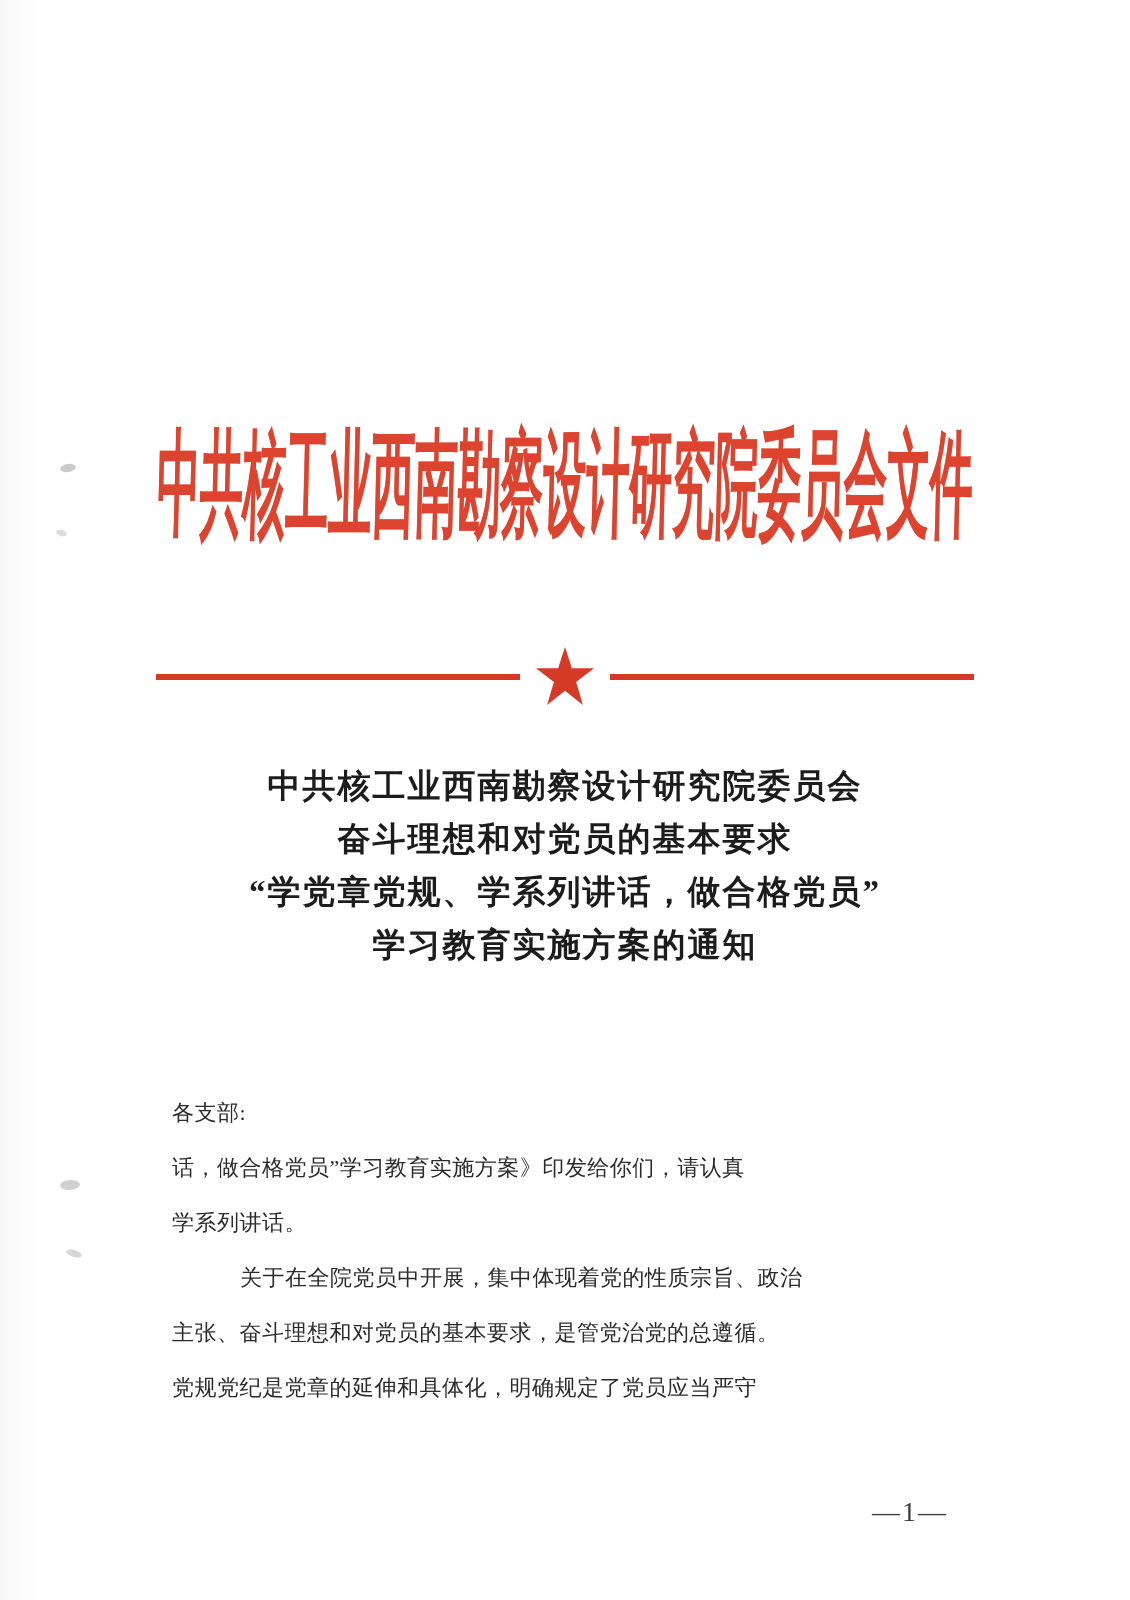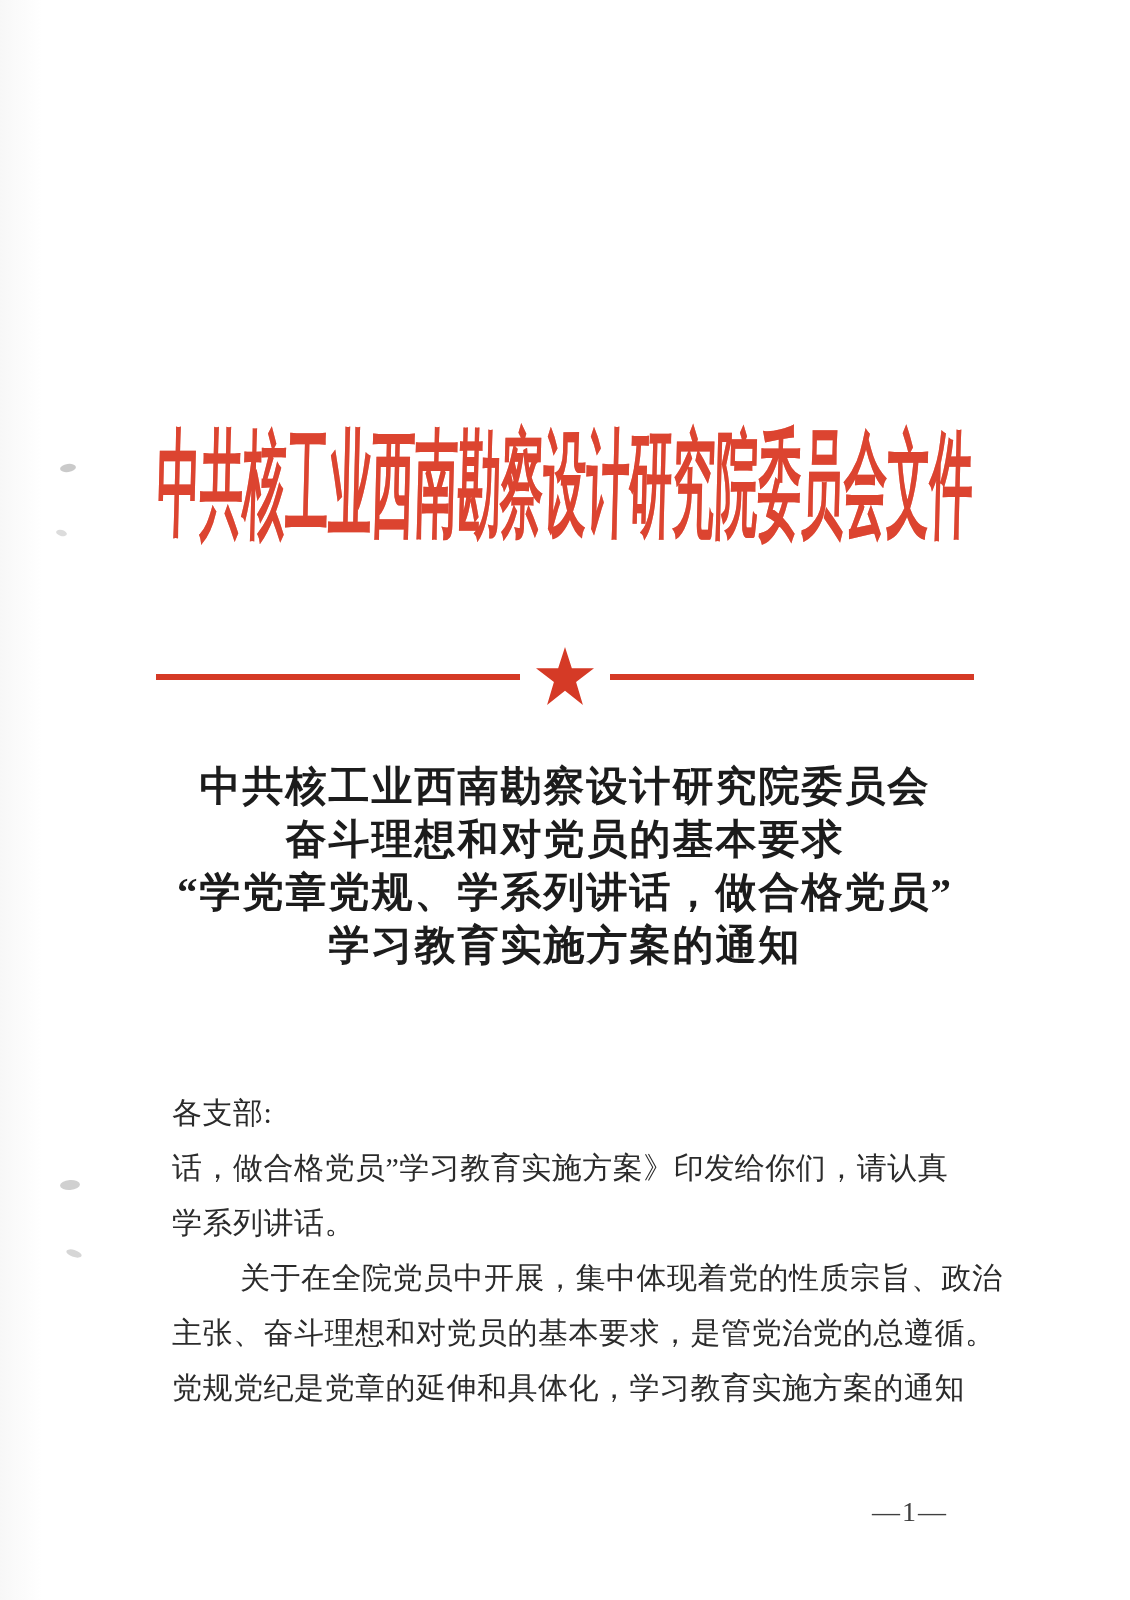--- a/index.html
+++ b/index.html
@@ -94,7 +94,7 @@
     text-align: center;
     color: #1c1c1c;
     font-weight: bold;
-    font-size: 41px;
+    font-size: 33px;
     line-height: 53px;
     letter-spacing: 2px;
   }

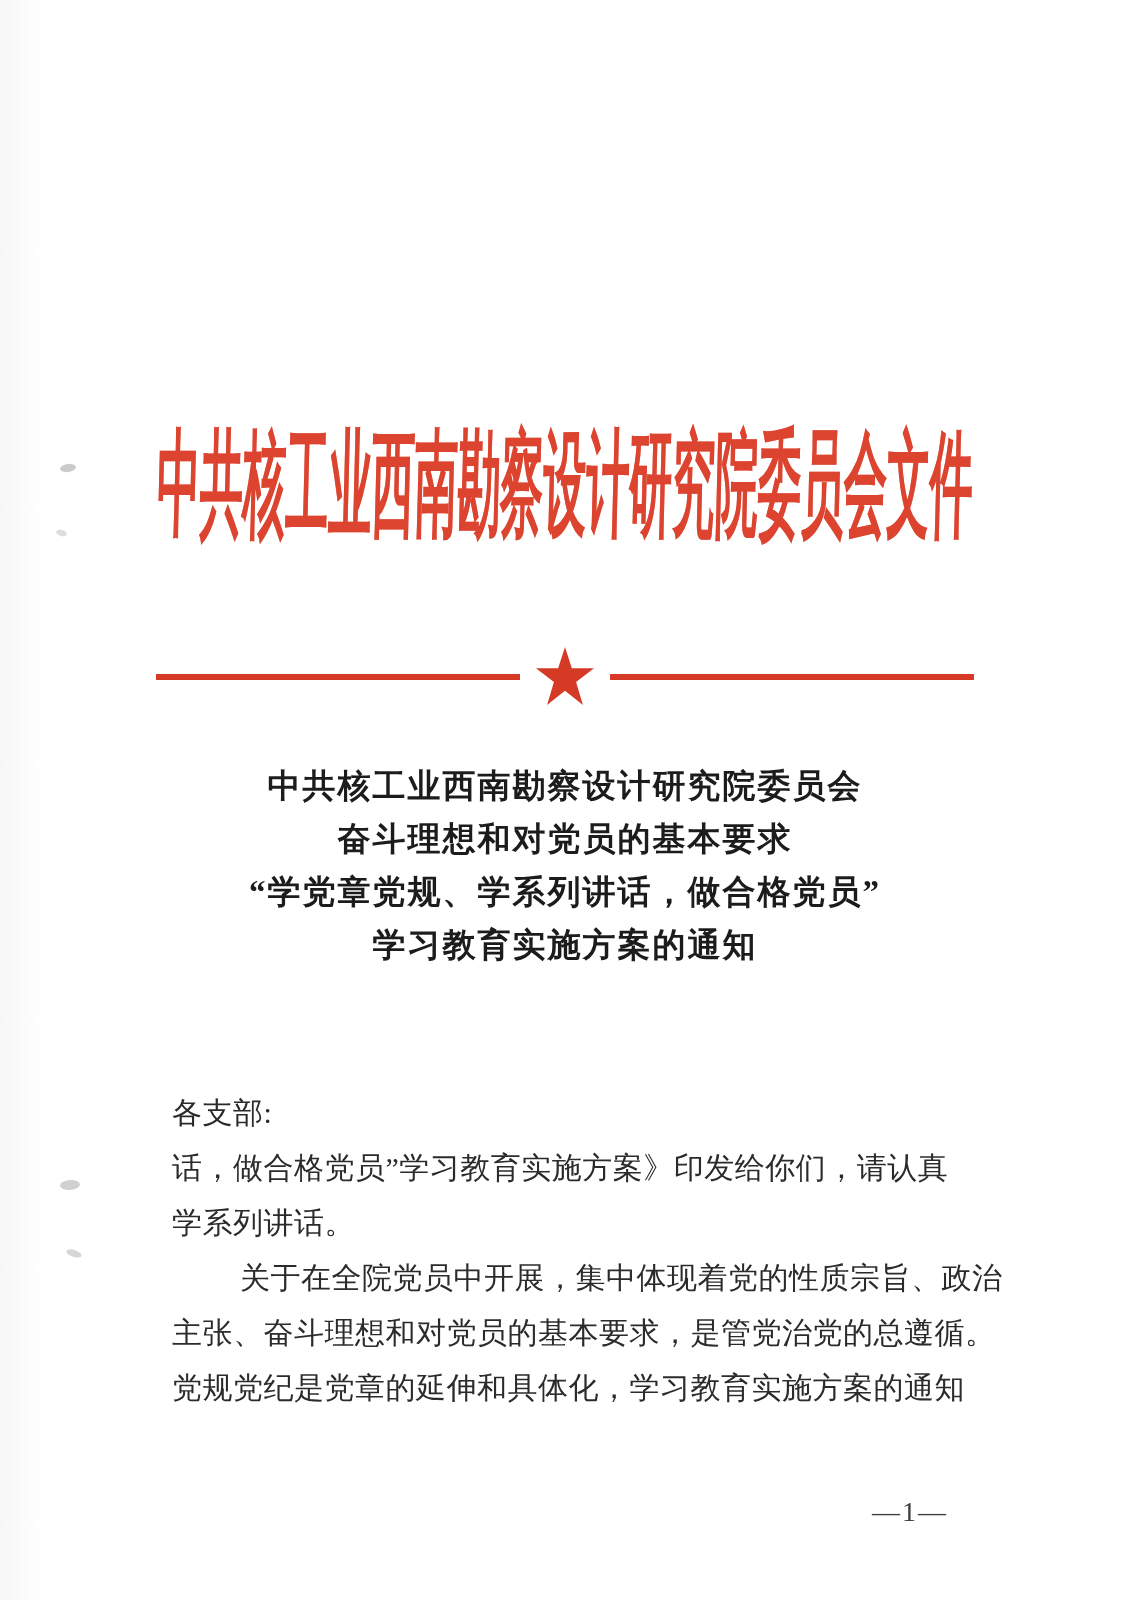--- a/index.html
+++ b/index.html
@@ -105,7 +105,7 @@
     left: 172px; top: 1085px;
     width: 792px;
     color: #2b2b2b;
-    font-size: 30px;
+    font-size: 22px;
   }
   .body-line {
     height: 55px;

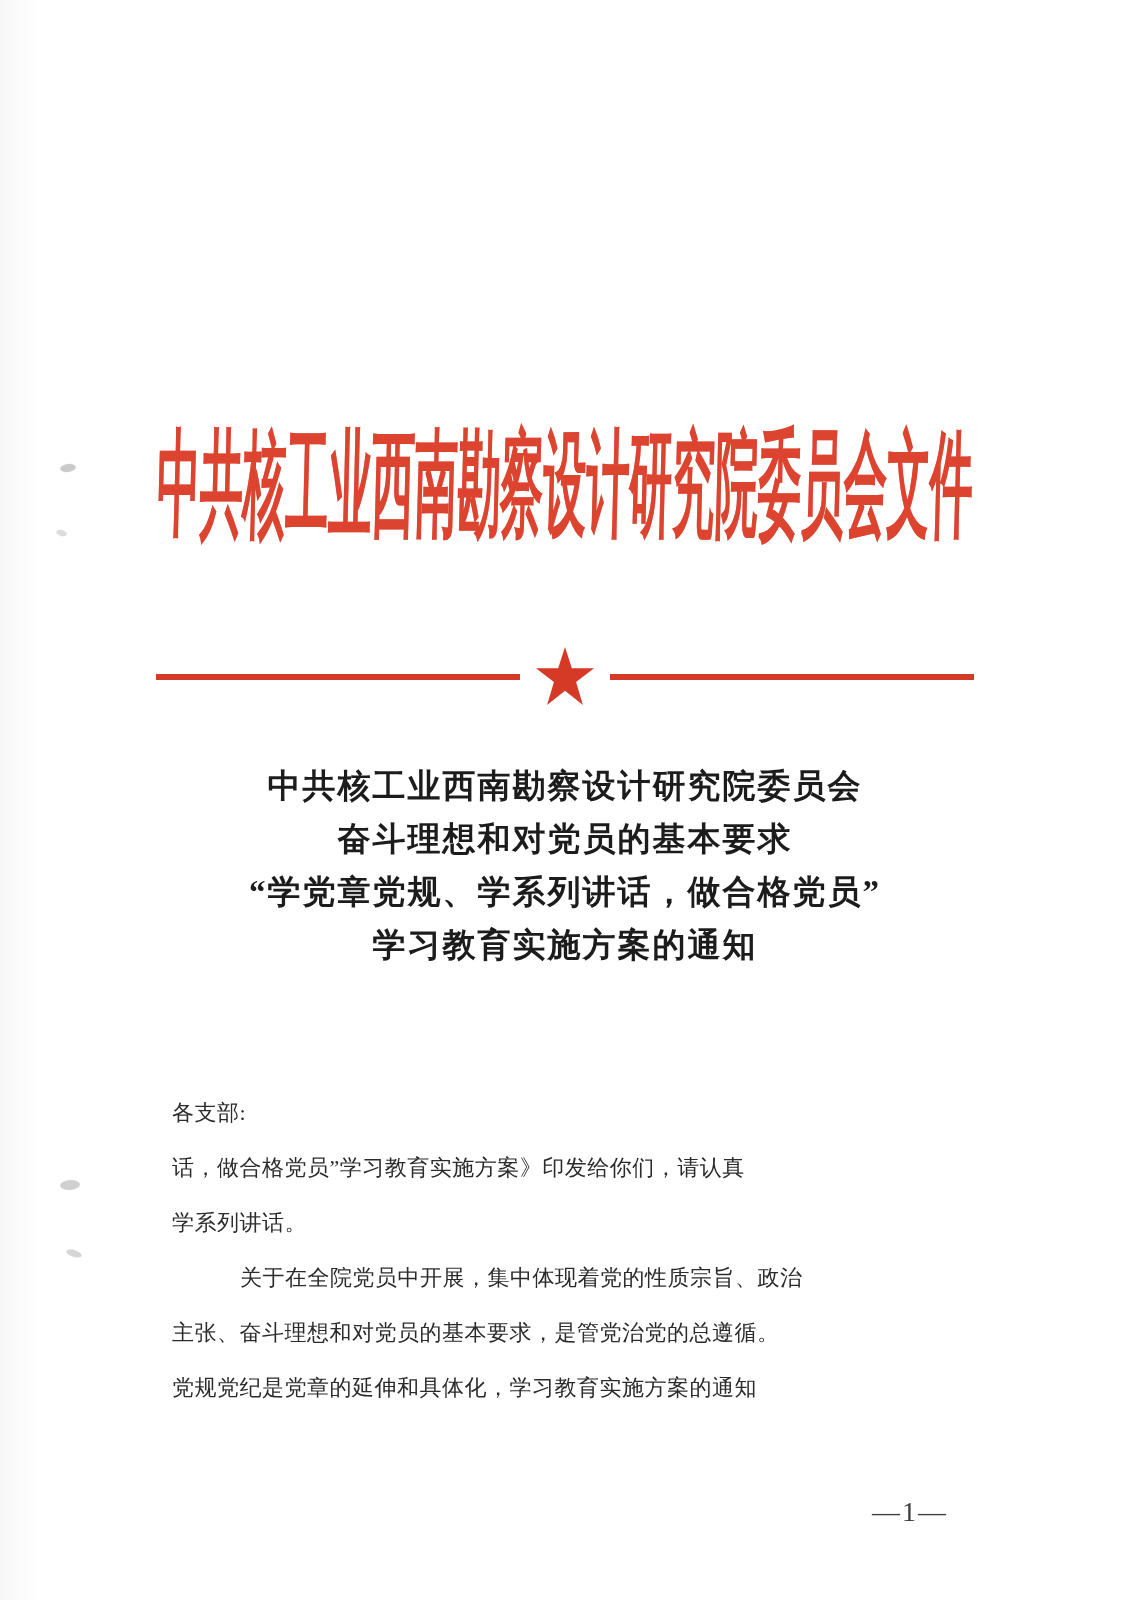--- a/index.html
+++ b/index.html
@@ -160,7 +160,7 @@
 
     <div class="body-line indent">关于在全院党员中开展，集中体现着党的性质宗旨、政治</div>
     <div class="body-line">主张、奋斗理想和对党员的基本要求，是管党治党的总遵循。</div>
-    <div class="body-line">党规党纪是党章的延伸和具体化，学习教育实施方案的通知</div>
+    <div class="body-line">党规党纪是党章的延伸和具体化，明确规定了党员应当严守</div>
   </div>
 
   <div class="page-number">—1—</div>

